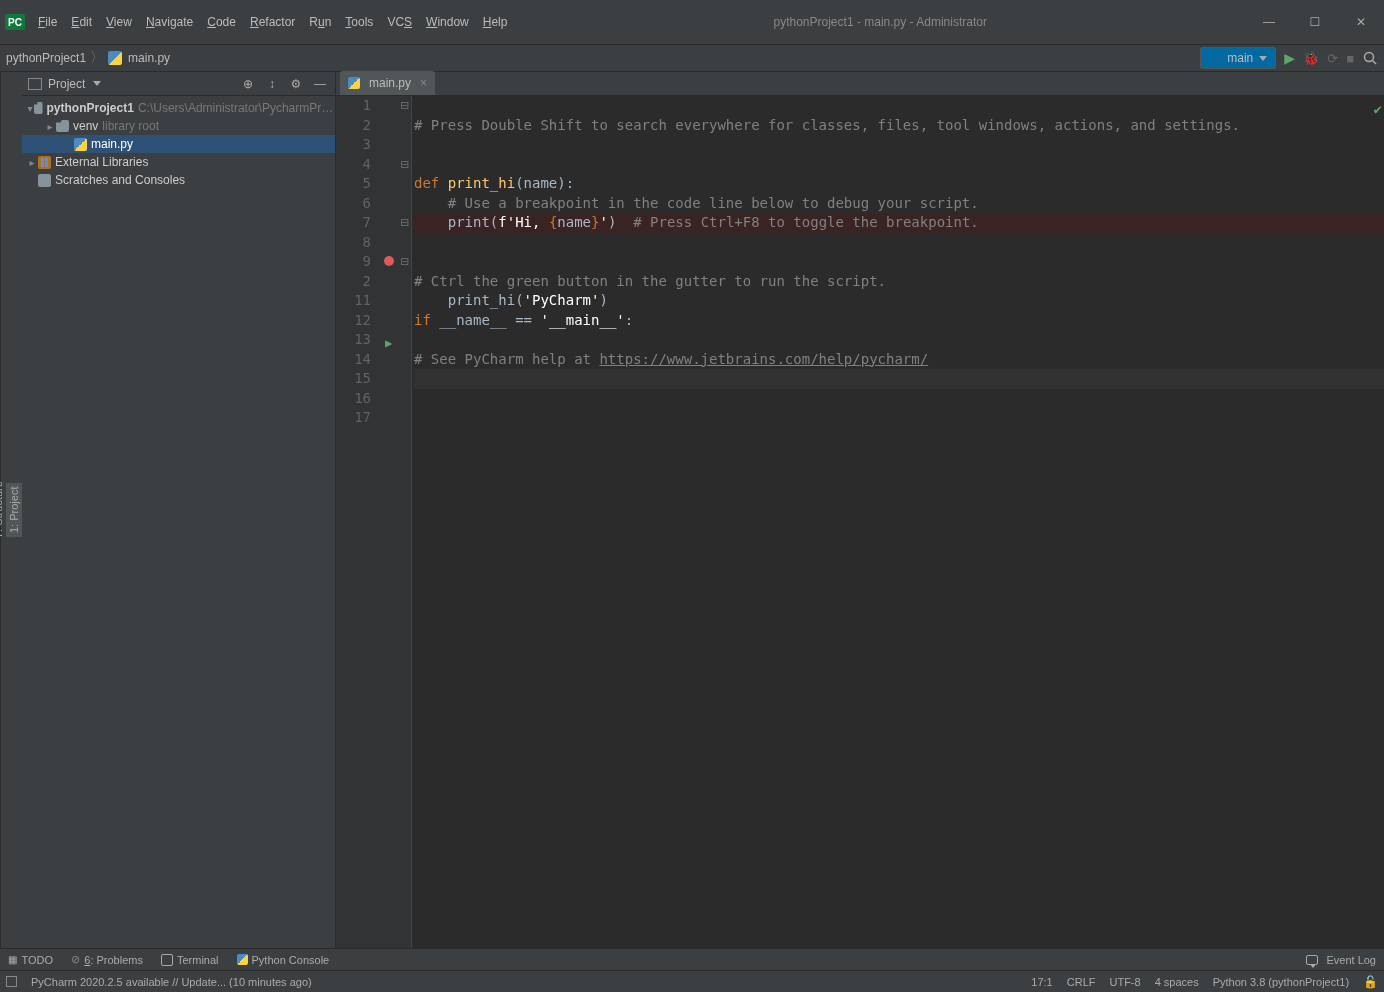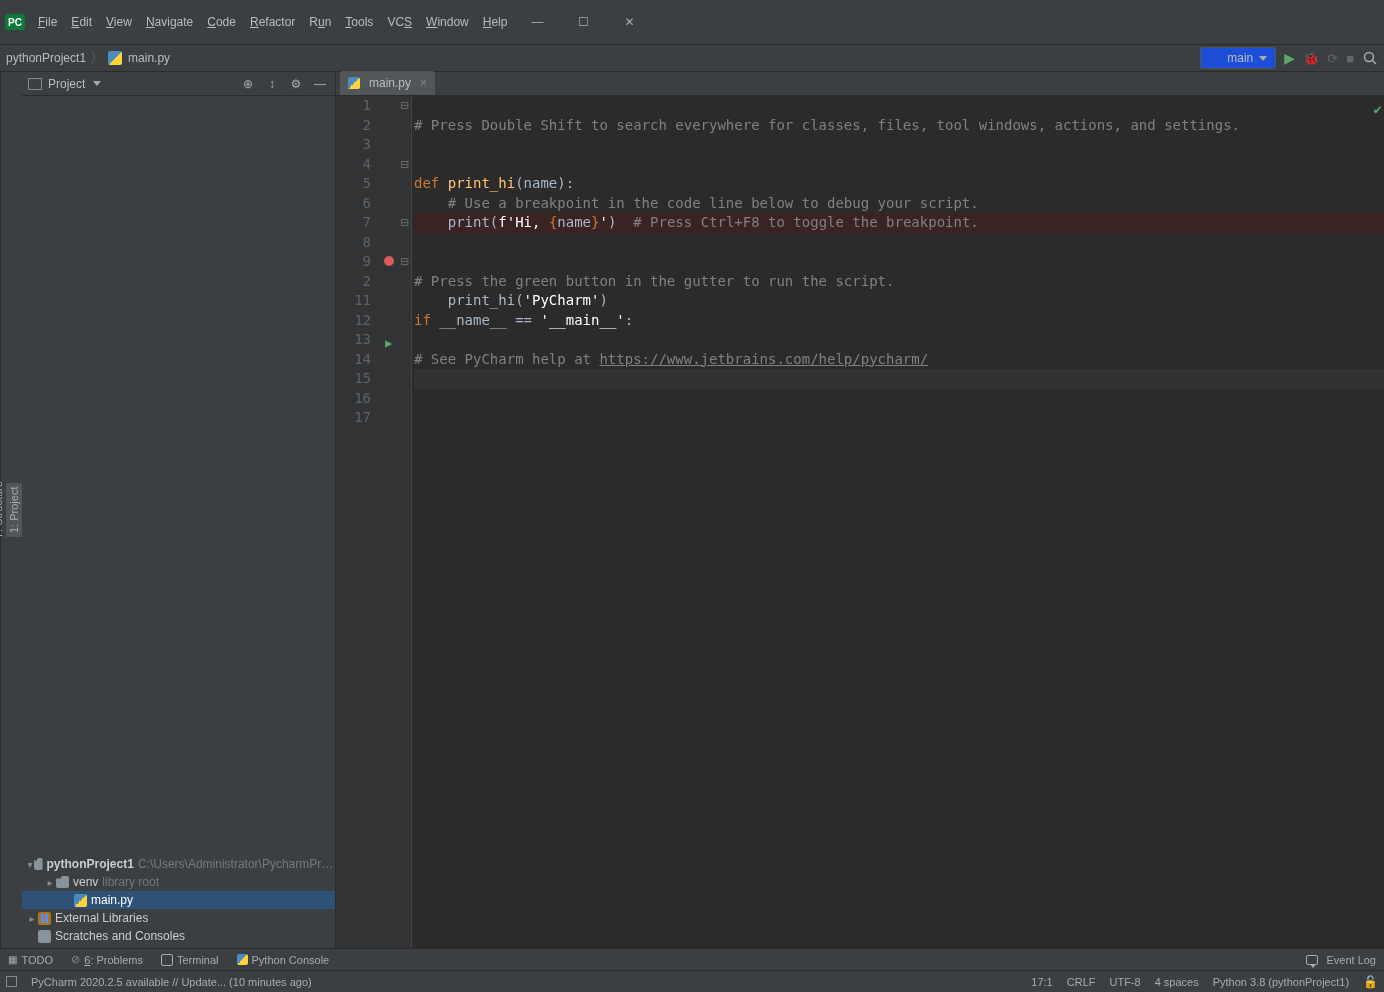--- a/index.html
+++ b/index.html
@@ -102,6 +102,7 @@
     <div class="menu-item"><span class="mn">W</span>indow</div>
     <div class="menu-item"><span class="mn">H</span>elp</div>
   </div>
+  <div class="title-text">pythonProject1 - main.py - Administrator</div>
   <div class="winbtns">
     <div class="winbtn">—</div>
     <div class="winbtn">☐</div>

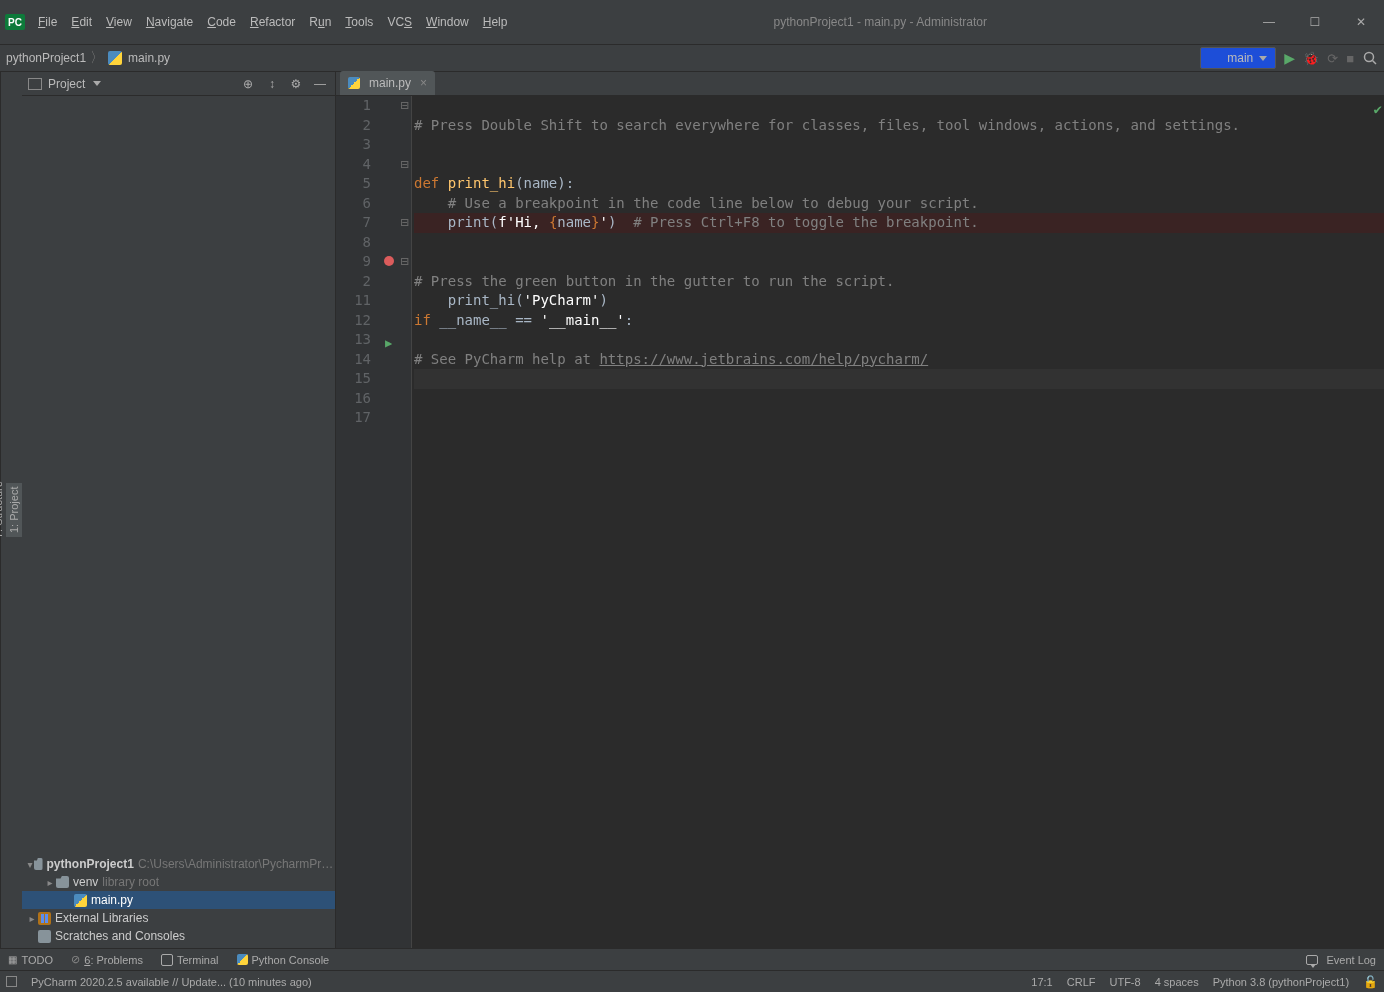--- a/index.html
+++ b/index.html
@@ -20,7 +20,7 @@
   .bc-item { color:#bbb; }
   .bc .pyico { width:14px; height:14px; background:linear-gradient(135deg,#4b8bbe 50%,#ffd43b 50%); border-radius:2px; margin-right:4px; }
   .nav-right { margin-left:auto; display:flex; align-items:center; gap:8px; }
-  .runcfg { background:#1d4ed8; border:1px solid #555; height:22px; display:flex; align-items:center; gap:6px; padding:0 8px; border-radius:2px; cursor:pointer; }
+  .runcfg { background:#0369a1; border:1px solid #555; height:22px; display:flex; align-items:center; gap:6px; padding:0 8px; border-radius:2px; cursor:pointer; }
   .tri-dn { width:0;height:0;border-left:4px solid transparent;border-right:4px solid transparent;border-top:5px solid #aaa; }
   .ico-run { color:#59a869; font-size:14px; cursor:pointer; }
   .ico-debug { color:#59a869; font-size:13px; cursor:pointer; }

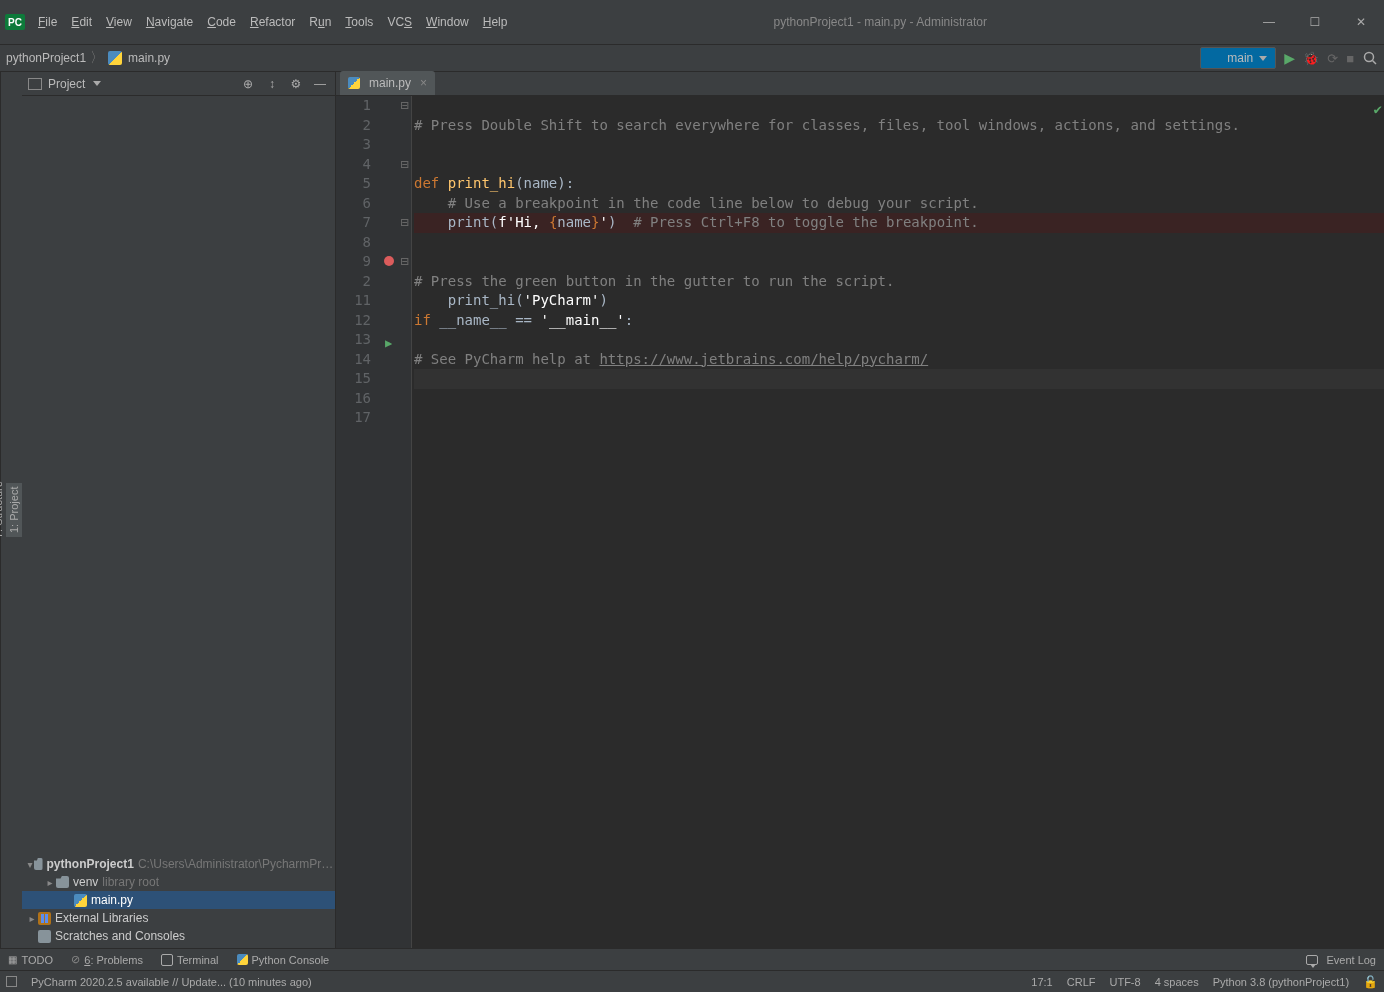--- a/index.html
+++ b/index.html
@@ -29,7 +29,7 @@
   .main { flex:1; display:flex; min-height:0; }
   .sidebar-l { width:22px; background:#3c3f41; border-right:1px solid #2b2b2b; display:flex; flex-direction:column; align-items:center; writing-mode:vertical-lr; transform:rotate(180deg); }
   .side-label { margin:6px 0; padding:4px 2px; font-size:11px; color:#aaa; cursor:pointer; }
-  .panel { width:314px; background:#3c3f41; border-right:1px solid #2b2b2b; display:flex; flex-direction:column;justify-content:space-between; }
+  .panel { width:314px; background:#3c3f41; border-right:1px solid #2b2b2b; display:flex; flex-direction:column; }
   .panel-header { height:24px; display:flex; align-items:center; gap:6px; padding:0 6px; border-bottom:1px solid #2b2b2b; }
   .panel-header .pico { width:14px; height:12px; border:1px solid #888; display:inline-block; }
   .panel-header .title { color:#bbb; }

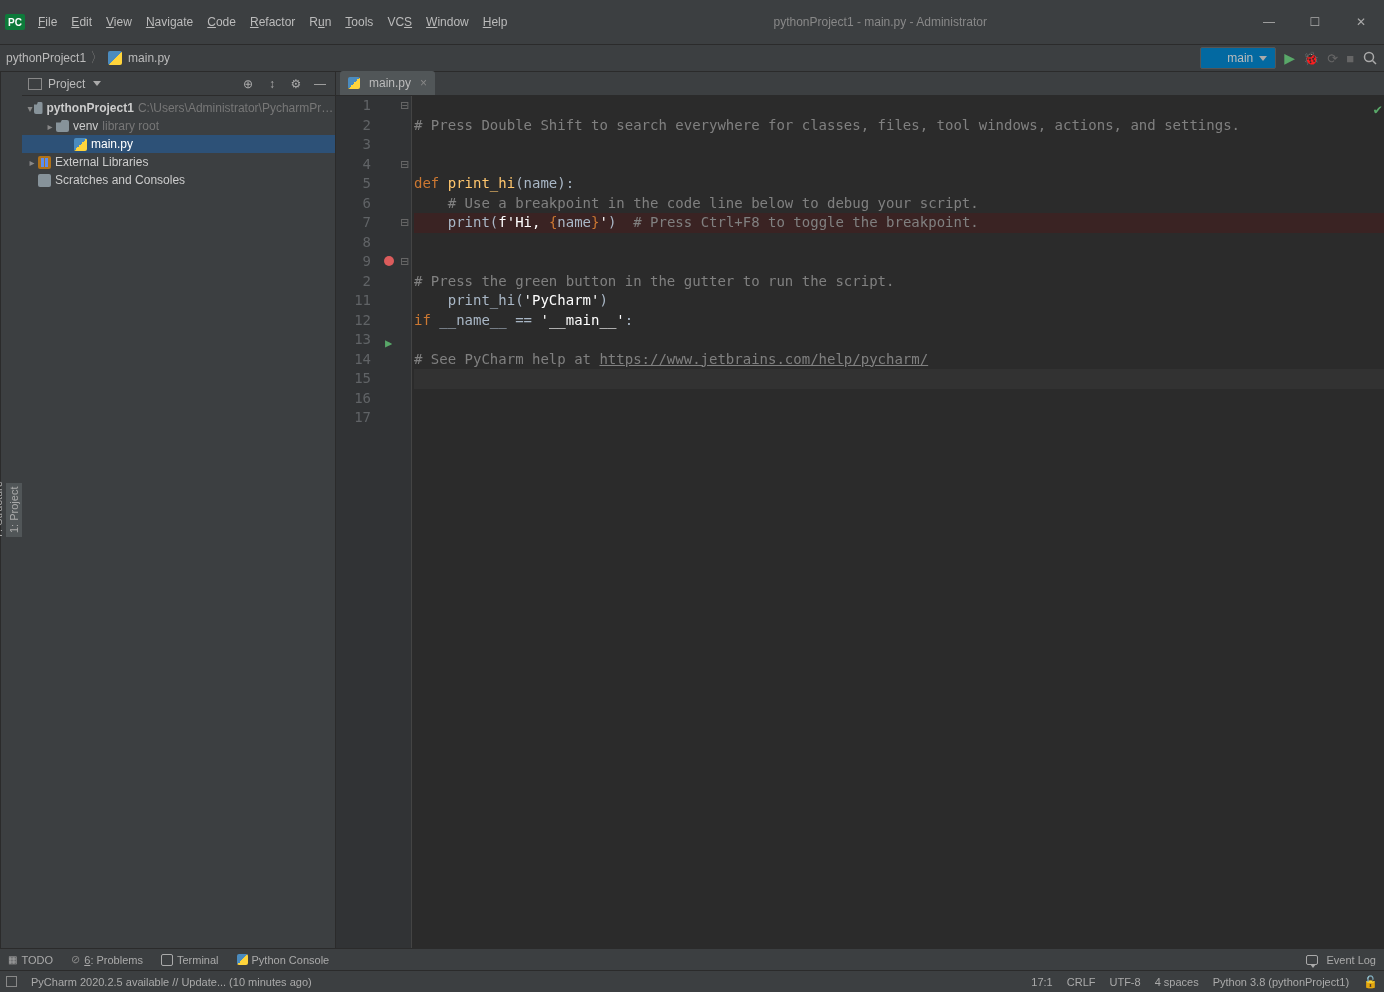--- a/index.html
+++ b/index.html
@@ -262,7 +262,7 @@
         <div class="cl bp-line"><span class="c-nm">    print(</span><span class="c-st">f'Hi, </span><span class="c-br">{</span><span class="c-nm">name</span><span class="c-br">}</span><span class="c-st">'</span><span class="c-nm">)  </span><span class="c-cm"># Press Ctrl+F8 to toggle the breakpoint.</span></div>
         <div class="cl"></div>
         <div class="cl"></div>
-        <div class="cl"><span class="c-cm"># Press the green button in the gutter to run the script.</span></div>
+        <div class="cl"><span class="c-cm"># Ctrl the green button in the gutter to run the script.</span></div>
         <div class="cl"><span class="c-nm">    print_hi(</span><span class="c-st">'PyCharm'</span><span class="c-nm">)</span></div>
         <div class="cl"><span class="c-kw">if </span><span class="c-nm">__name__ </span><span class="c-nm">== </span><span class="c-st">'__main__'</span><span class="c-nm">:</span></div>
         <div class="cl"></div>

